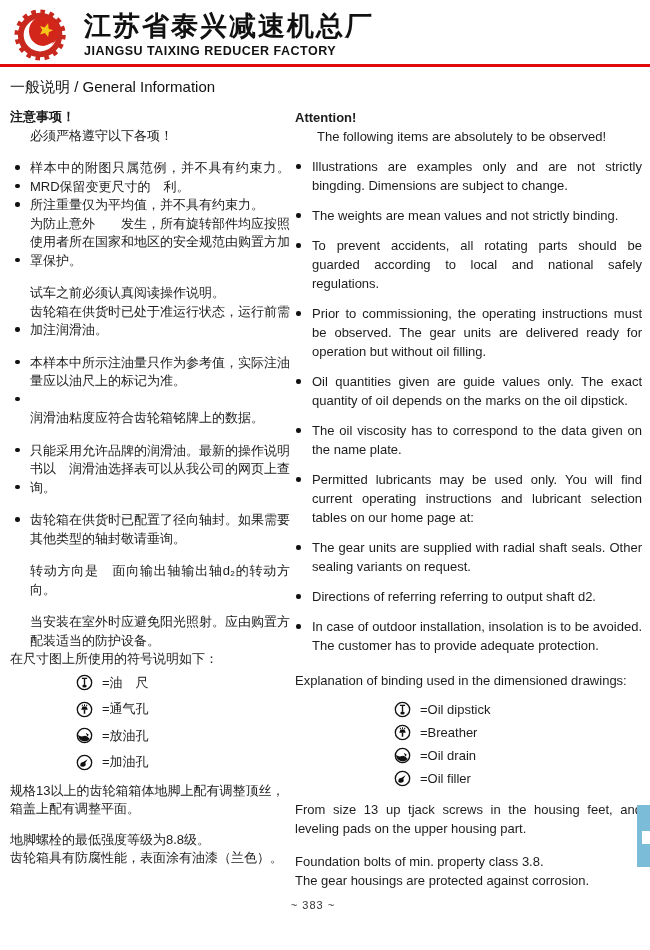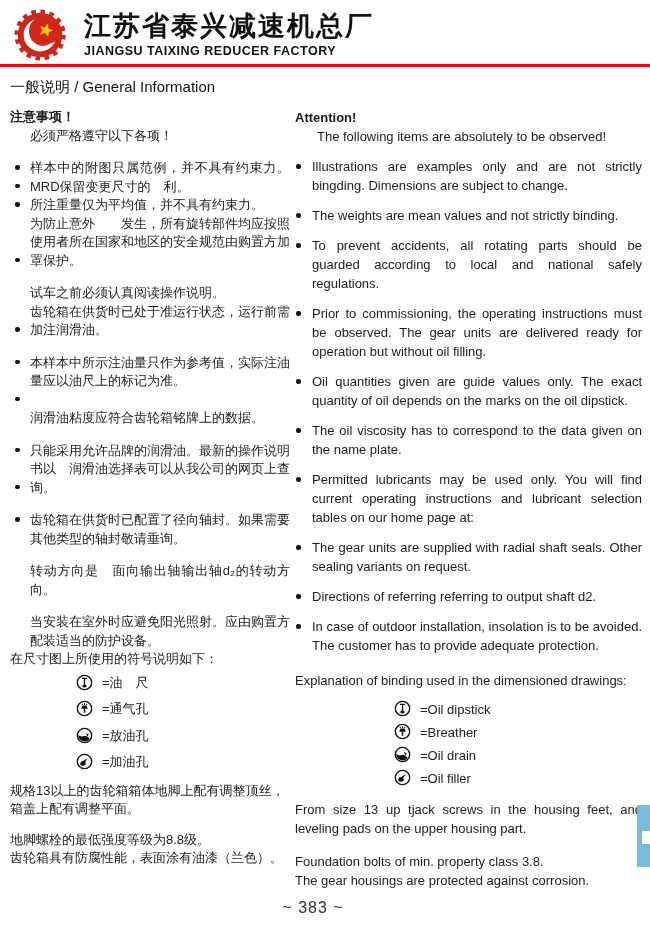--- a/index.html
+++ b/index.html
@@ -35,7 +35,7 @@
   .sym-intro-zh{margin-top:0;}
   .symbols{margin-top:5px;}
   .symbols-zh{margin-left:66px;}
-  .symrow{display:flex;align-items:flex-start;}
+  .symrow{display:flex;align-items:center;}
   .symbols-zh .symrow{margin-bottom:8px;}
   .symbols-en .symrow{margin-bottom:4px;}
   .symicon{width:17px;height:17px;flex:0 0 auto;}

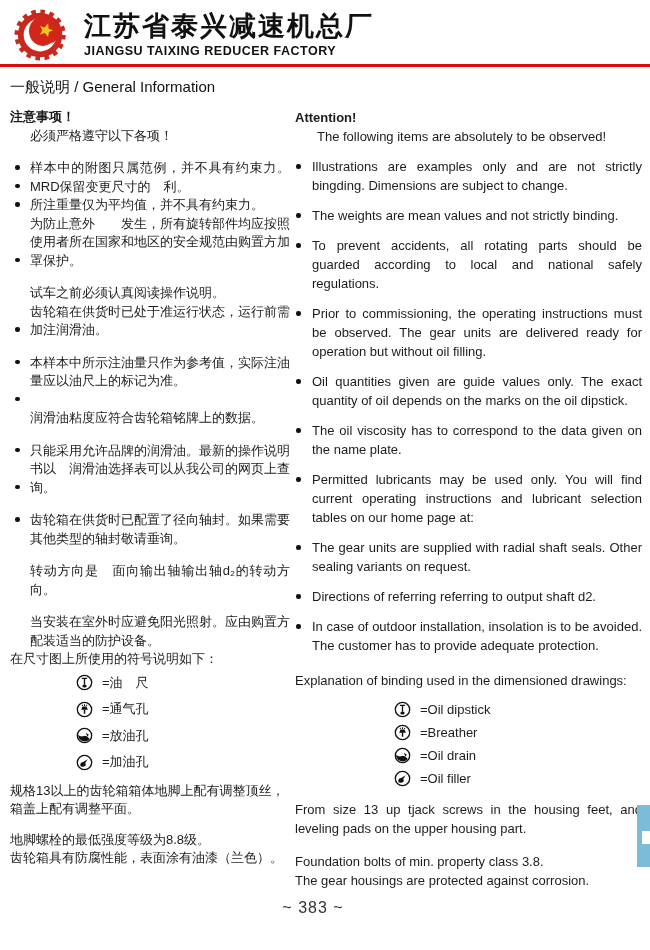--- a/index.html
+++ b/index.html
@@ -60,7 +60,7 @@
 
   
   .ftr{position:absolute;left:0;top:899px;width:626px;text-align:center;
-       font-size:16px;color:#333;letter-spacing:1px;}
+       font-size:11px;color:#333;letter-spacing:1px;}
 </style>
 </head>
 <body>

